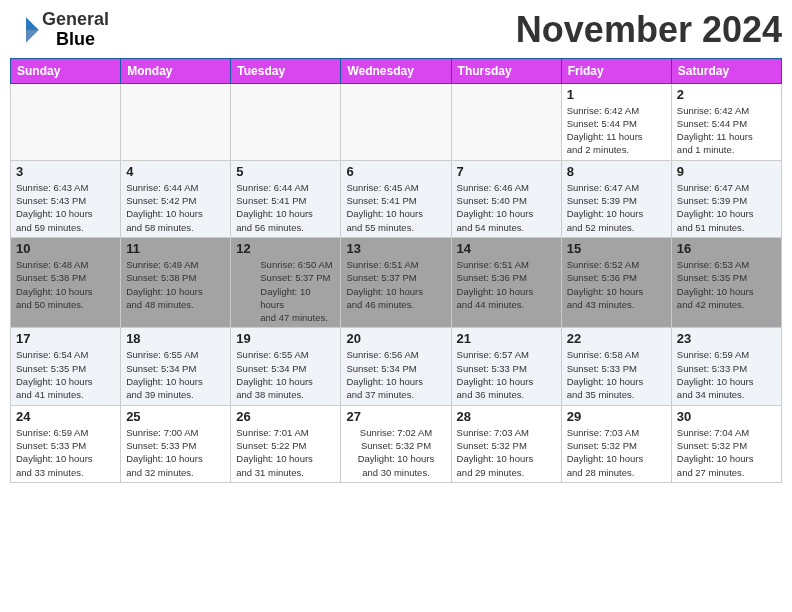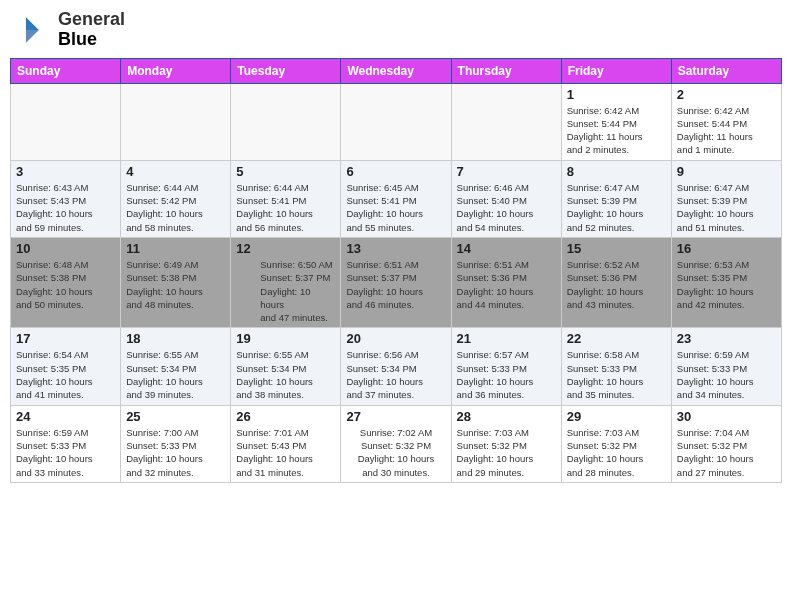--- a/index.html
+++ b/index.html
@@ -19,7 +19,8 @@
     .logo {
       display: flex;
       align-items: center;
-      gap: 16px;
+      gap: 0;
+      text-align: center;
     }
     .logo-text {
       font-size: 18px;

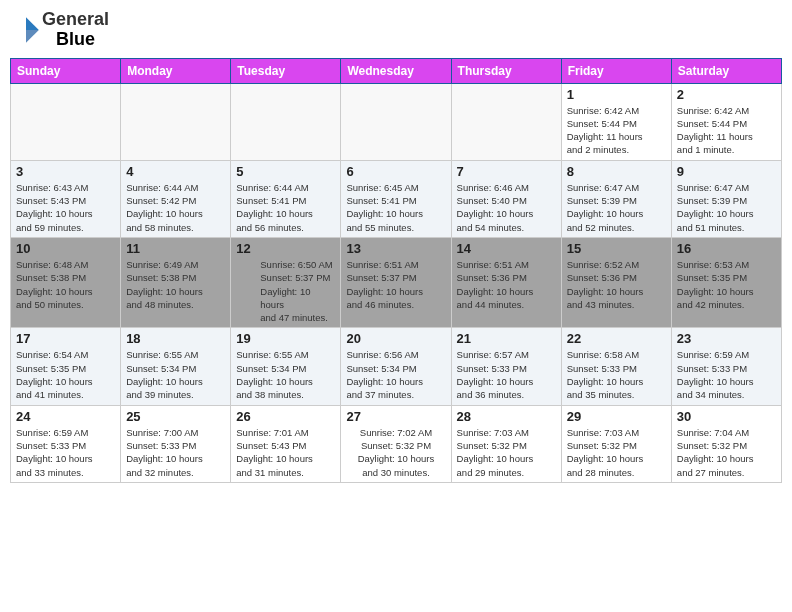--- a/index.html
+++ b/index.html
@@ -112,6 +112,7 @@
     </div>
   </div>
   <div class="title-block">
+    <div class="month-title">November 2024</div>
   </div>
 </div>
 

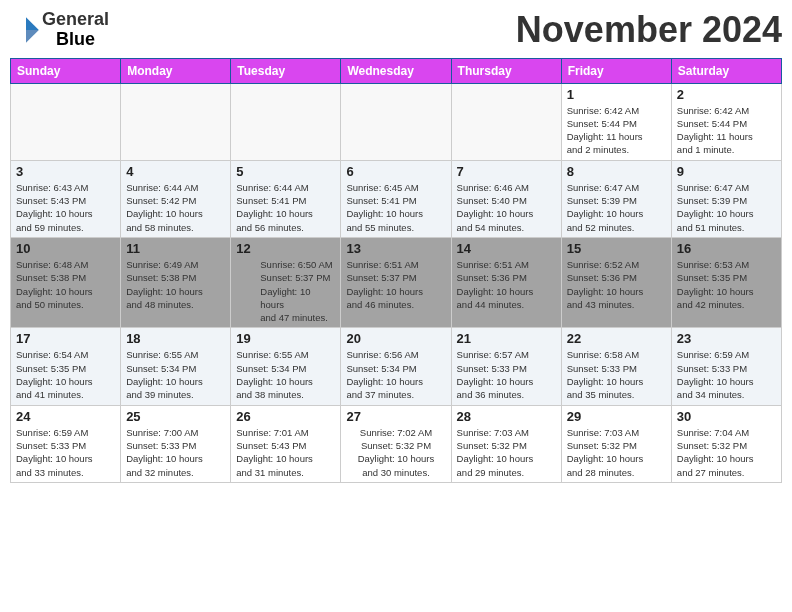--- a/index.html
+++ b/index.html
@@ -321,7 +321,7 @@
         <td>
           <div class="day-number">26</div>
           <div class="day-info" style="white-space: pre-line;">Sunrise: 7:01 AM
-Sunset: 5:43 PM
+Sunset: 5:22 PM
 Daylight: 10 hours
 and 31 minutes.</div>
         </td>

